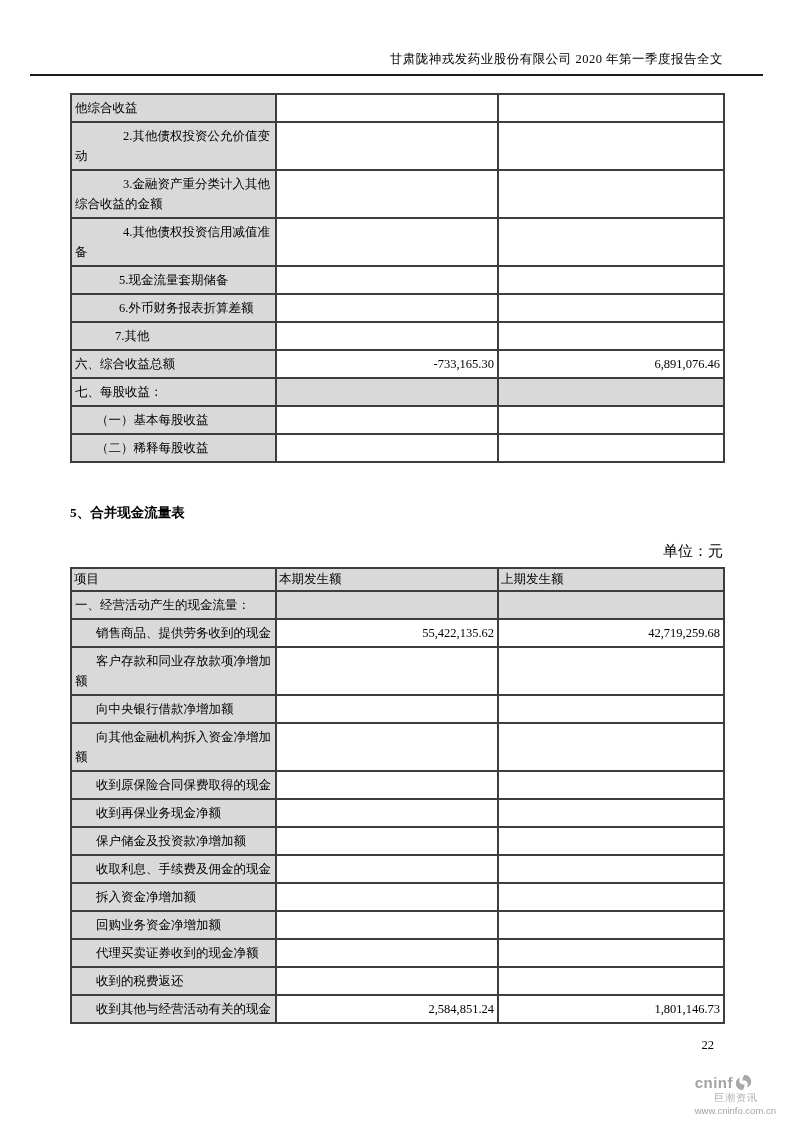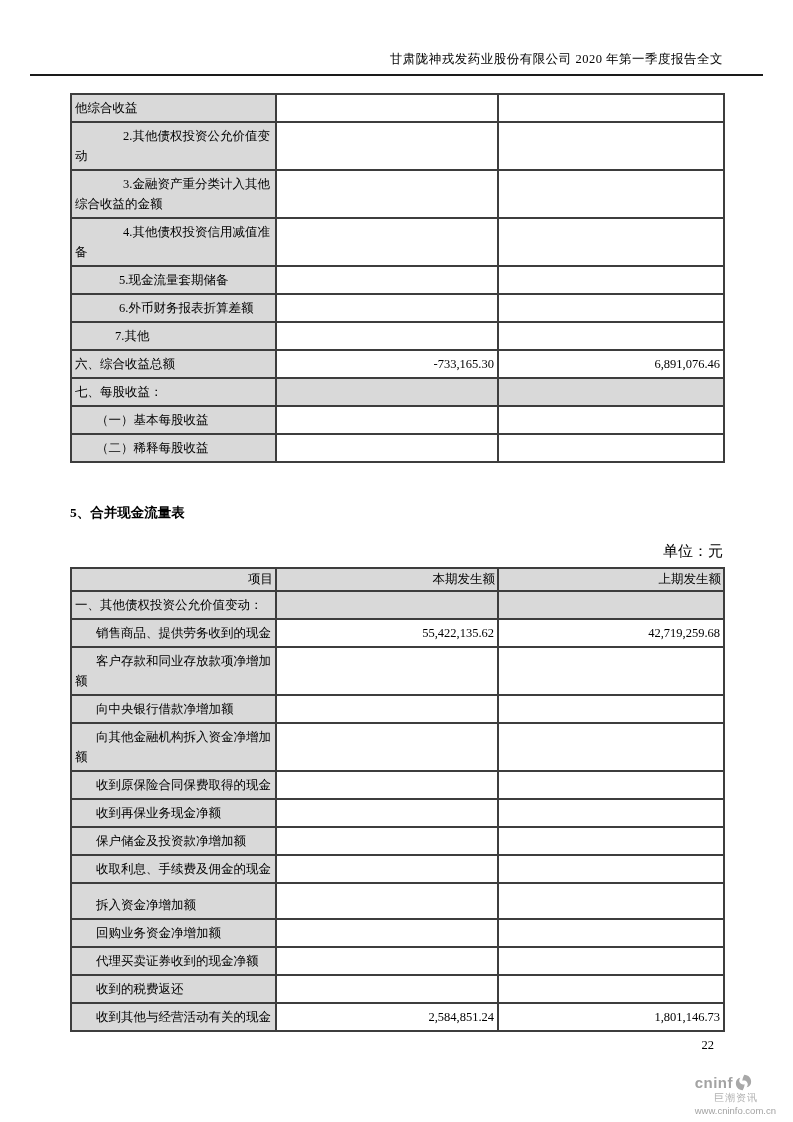--- a/index.html
+++ b/index.html
@@ -53,7 +53,7 @@
   table.fin-table th {
     background: #d9d9d9;
     font-weight: normal;
-    text-align: right;
+    text-align: left;
     height: 20px;
     padding: 2px;
   }

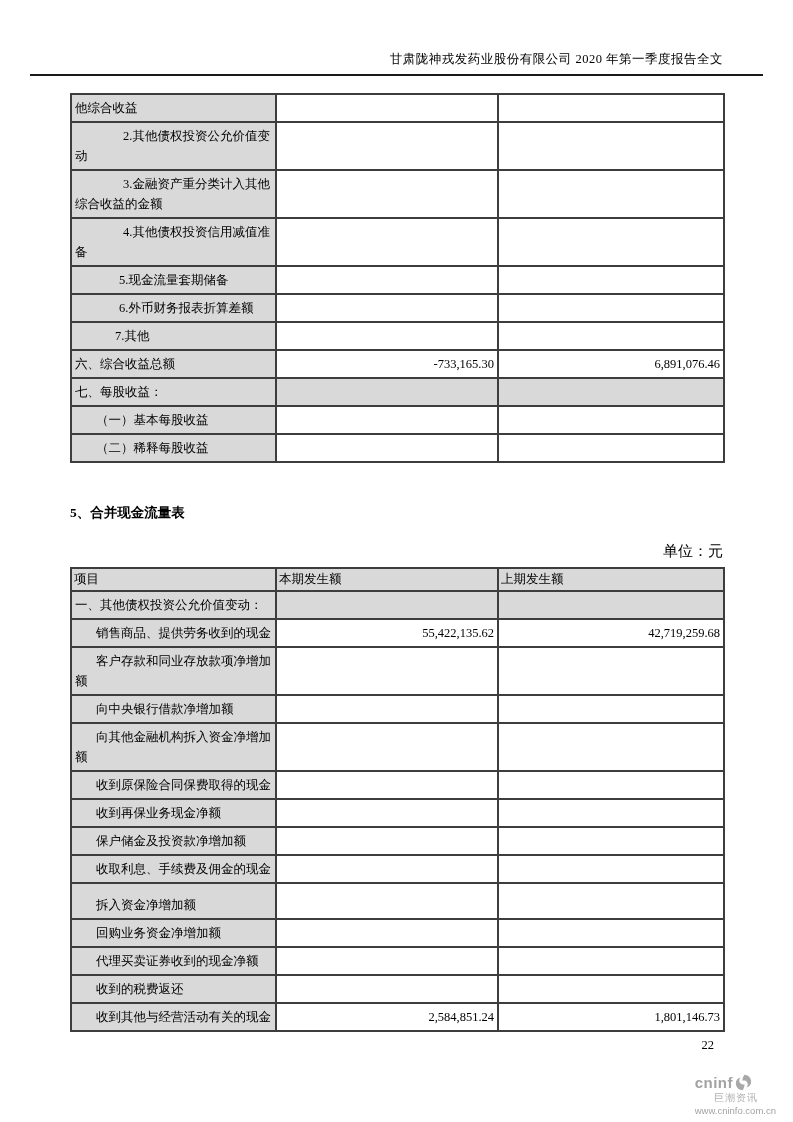--- a/index.html
+++ b/index.html
@@ -291,7 +291,7 @@
       <tbody>
           <tr class="shaded-row">
             <td class="c-item">
-              <div class="item-text" style="text-indent: 0px;">一、其他债权投资公允价值变动：</div>
+              <div class="item-text" style="text-indent: 0px;">一、经营活动产生的现金流量：</div>
             </td>
             <td class="c-val">
               <div class="val-text"></div>

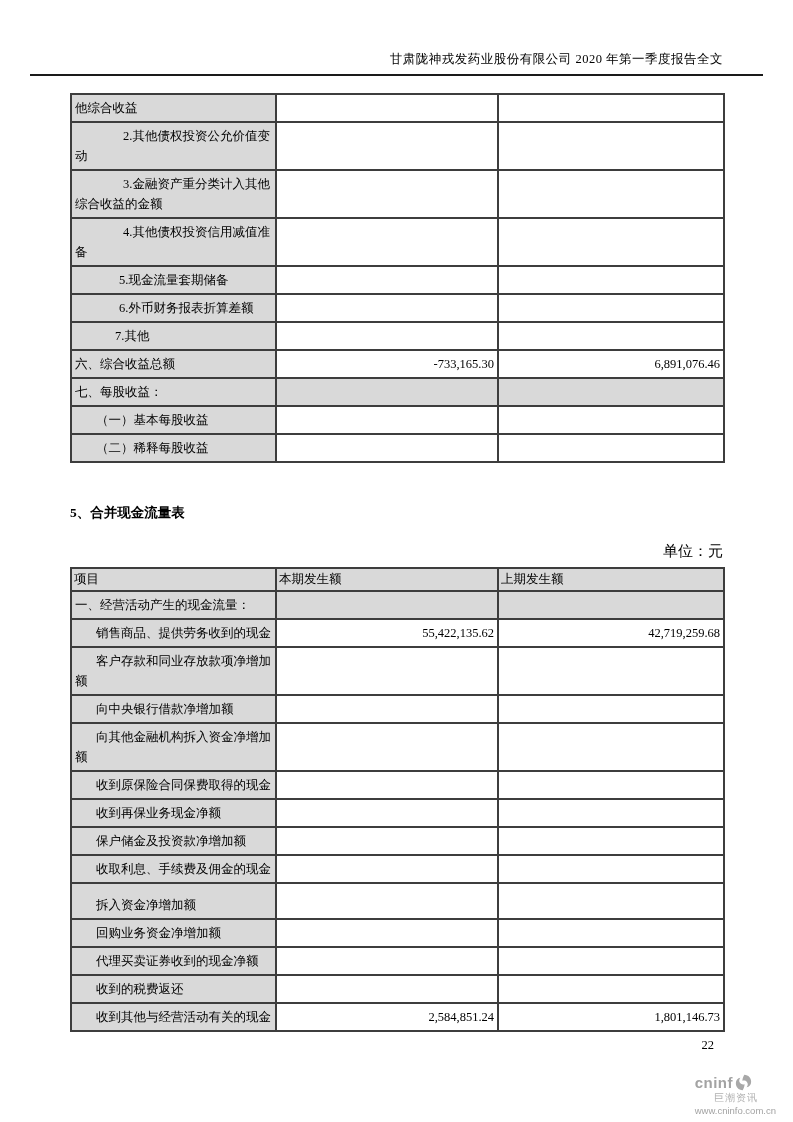--- a/index.html
+++ b/index.html
@@ -390,7 +390,7 @@
           </tr>
           <tr>
             <td class="c-item">
-              <div class="item-text" style="text-indent: 21px; margin-top: 8px;">拆入资金净增加额</div>
+              <div class="item-text" style="text-indent: 21px;">拆入资金净增加额</div>
             </td>
             <td class="c-val">
               <div class="val-text"></div>

